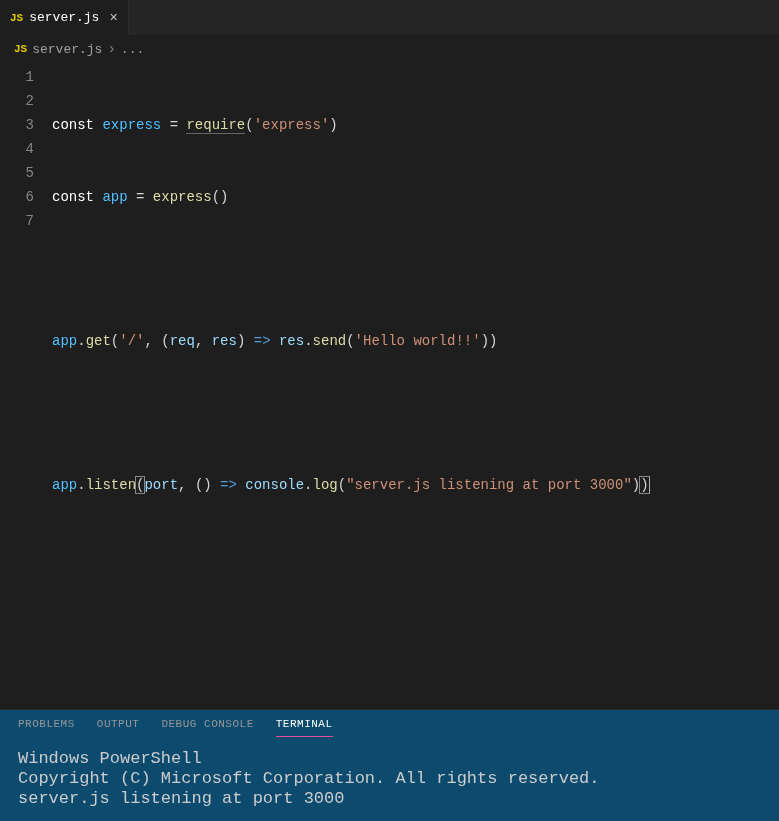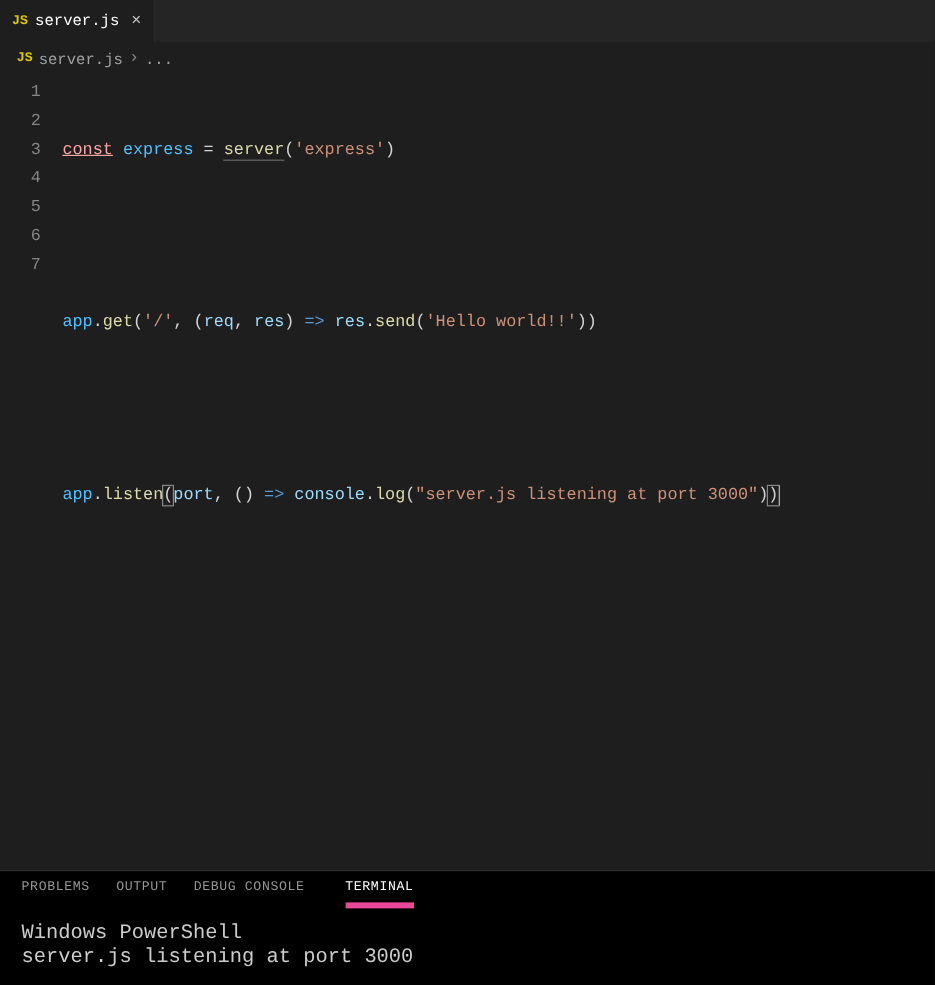--- a/index.html
+++ b/index.html
@@ -85,7 +85,7 @@
     .code div {
       height: 24px;
     }
-    .tok-keyword { color: #fca5a5; text-decoration: underline; }
+    .tok-keyword { color: #ffffff; }
     .tok-const { color: #4fc1ff; }
     .tok-var { color: #9cdcfe; }
     .tok-func { color: #dcdcaa; }

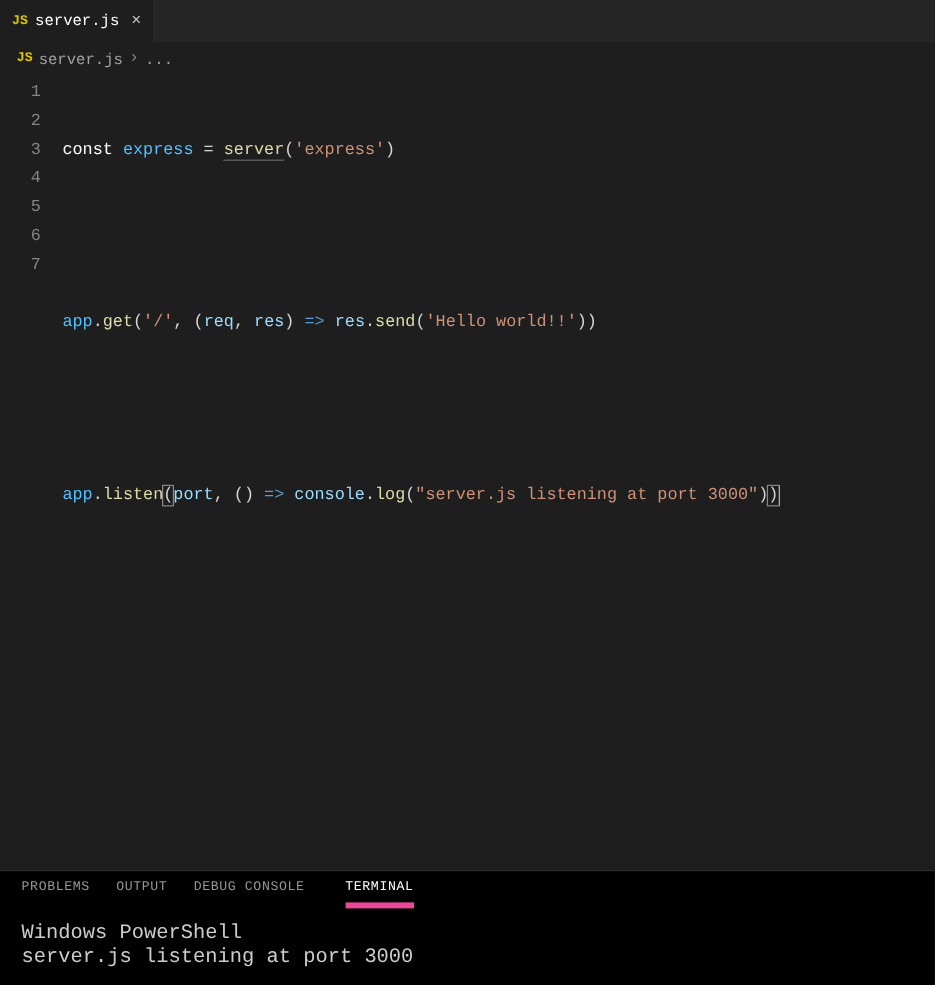--- a/index.html
+++ b/index.html
@@ -164,7 +164,7 @@
     <div>7</div>
   </div>
   <div class="code">
-    <div><span class="tok-keyword">const</span> <span class="tok-const">express</span><span class="tok-punct"> = </span><span class="tok-func underline">server</span><span class="tok-punct">(</span><span class="tok-string">'express'</span><span class="tok-punct">)</span></div>
+    <div><span class="tok-keyword">const</span> <span class="tok-const">express</span><span class="tok-punct"> = </span><span class="tok-func underline">require</span><span class="tok-punct">(</span><span class="tok-string">'express'</span><span class="tok-punct">)</span></div>
     <div> </div>
     <div><span class="tok-const">app</span><span class="tok-punct">.</span><span class="tok-func">get</span><span class="tok-punct">(</span><span class="tok-string">'/'</span><span class="tok-punct">, </span><span class="tok-punct">(</span><span class="tok-var">req</span><span class="tok-punct">, </span><span class="tok-var">res</span><span class="tok-punct">)</span><span class="tok-arrow"> =&gt; </span><span class="tok-var">res</span><span class="tok-punct">.</span><span class="tok-func">send</span><span class="tok-punct">(</span><span class="tok-string">'Hello world!!'</span><span class="tok-punct">)</span><span class="tok-punct">)</span></div>
     <div> </div>

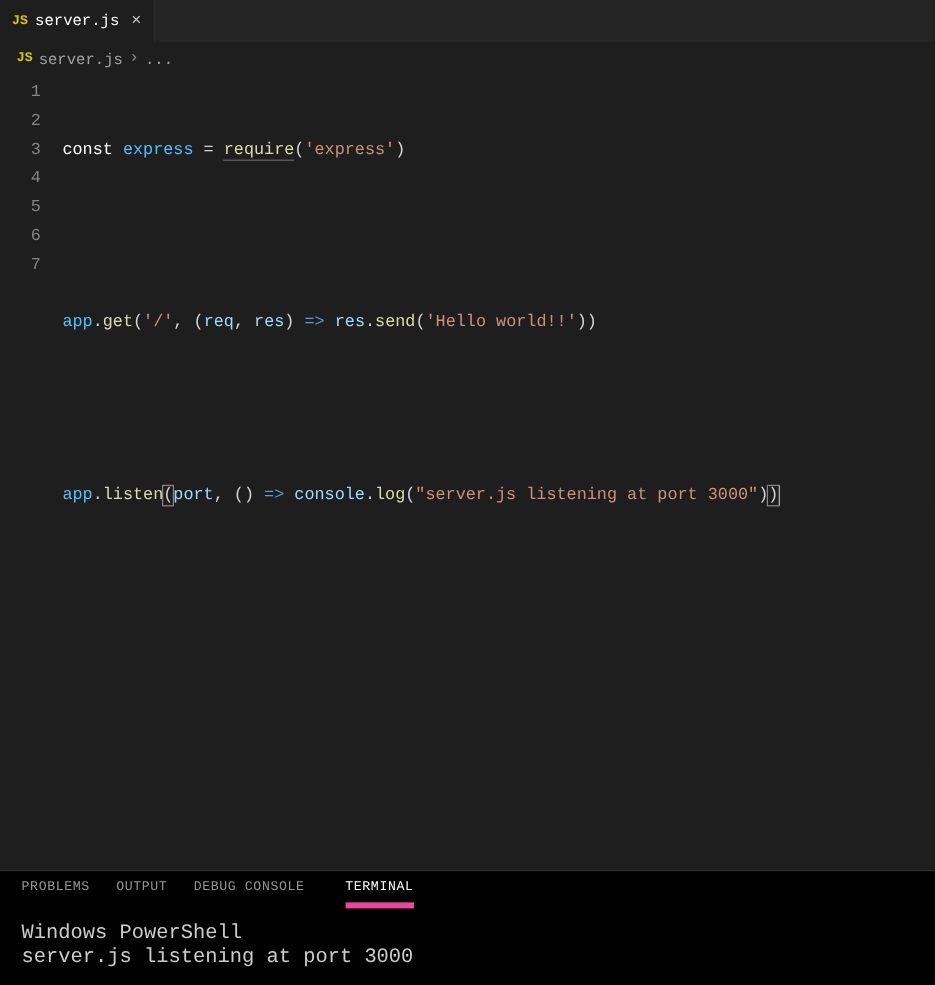--- a/index.html
+++ b/index.html
@@ -165,6 +165,7 @@
   </div>
   <div class="code">
     <div><span class="tok-keyword">const</span> <span class="tok-const">express</span><span class="tok-punct"> = </span><span class="tok-func underline">require</span><span class="tok-punct">(</span><span class="tok-string">'express'</span><span class="tok-punct">)</span></div>
+    <div><span class="tok-keyword">const</span> <span class="tok-const">app</span><span class="tok-punct"> = </span><span class="tok-func">express</span><span class="tok-punct">()</span></div>
     <div> </div>
     <div><span class="tok-const">app</span><span class="tok-punct">.</span><span class="tok-func">get</span><span class="tok-punct">(</span><span class="tok-string">'/'</span><span class="tok-punct">, </span><span class="tok-punct">(</span><span class="tok-var">req</span><span class="tok-punct">, </span><span class="tok-var">res</span><span class="tok-punct">)</span><span class="tok-arrow"> =&gt; </span><span class="tok-var">res</span><span class="tok-punct">.</span><span class="tok-func">send</span><span class="tok-punct">(</span><span class="tok-string">'Hello world!!'</span><span class="tok-punct">)</span><span class="tok-punct">)</span></div>
     <div> </div>

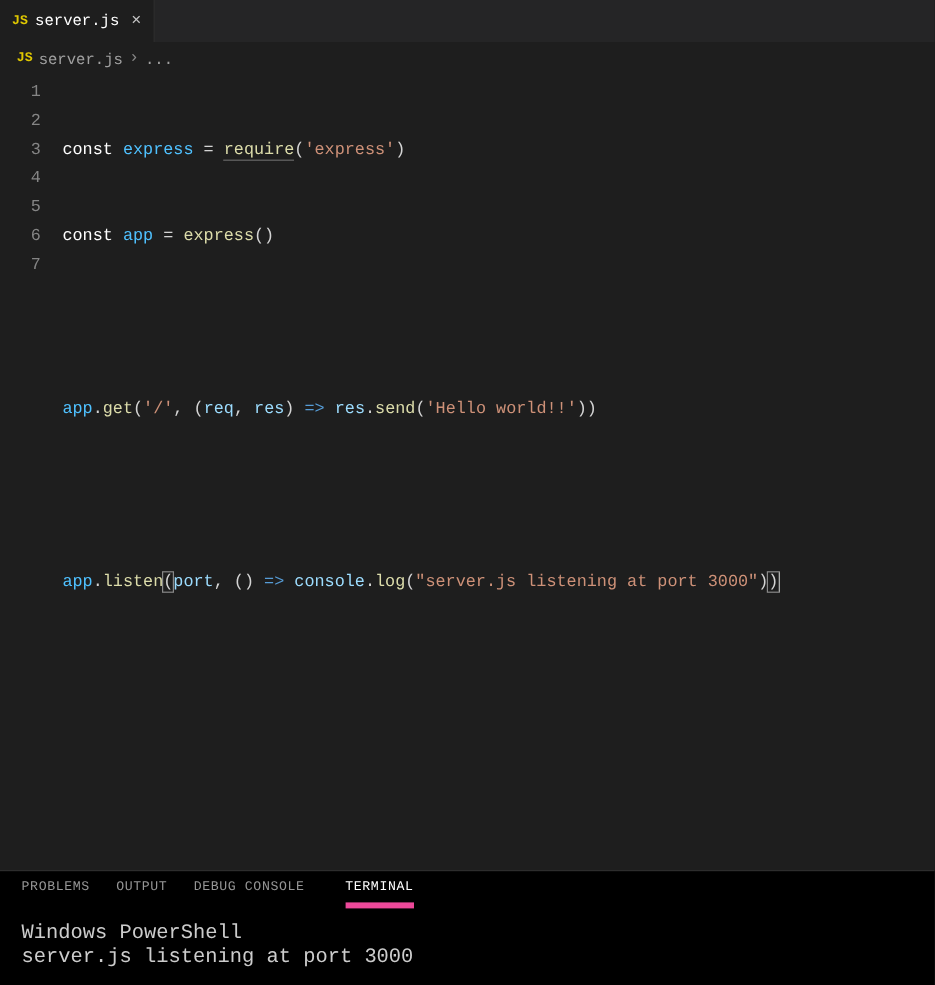--- a/index.html
+++ b/index.html
@@ -96,7 +96,7 @@
     .underline { border-bottom: 1px solid #666; }
     .panel {
       border-top: 1px solid #2d2d2d;
-      background: #000000;
+      background: #0c4a6e;
       display: flex;
       flex-direction: column;
     }

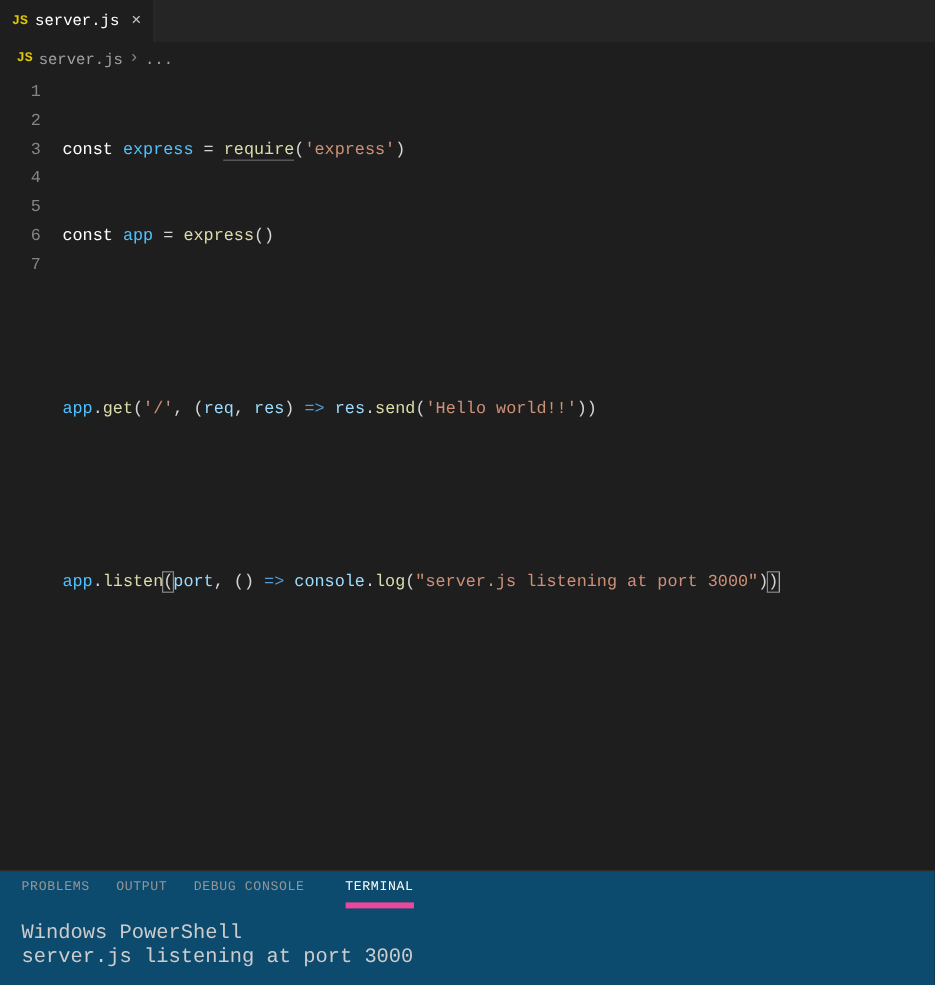--- a/index.html
+++ b/index.html
@@ -114,8 +114,7 @@
     }
     .panel-tab.active {
       color: #ffffff;
-      border-bottom: 5px solid #ec4899;
-      margin-left: 12px;
+      border-bottom: 1px solid #ec4899;
     }
     .terminal {
       padding: 12px 18px;

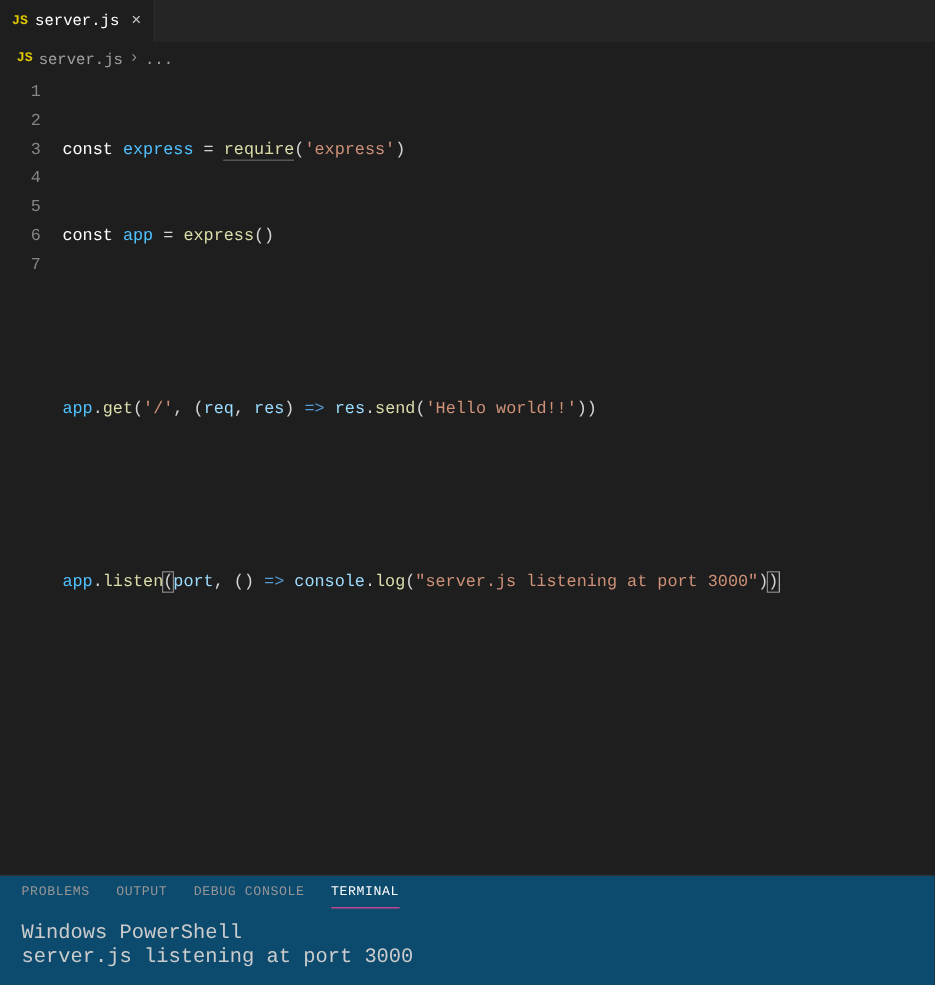--- a/index.html
+++ b/index.html
@@ -181,6 +181,7 @@
   </div>
   <div class="terminal">
     <div class="terminal-line">Windows PowerShell</div>
+    <div class="terminal-line">Copyright (C) Microsoft Corporation. All rights reserved.</div>
     <div class="terminal-line"></div>
     <div class="terminal-line"></div>
     <div class="terminal-line">server.js listening at port 3000</div>

